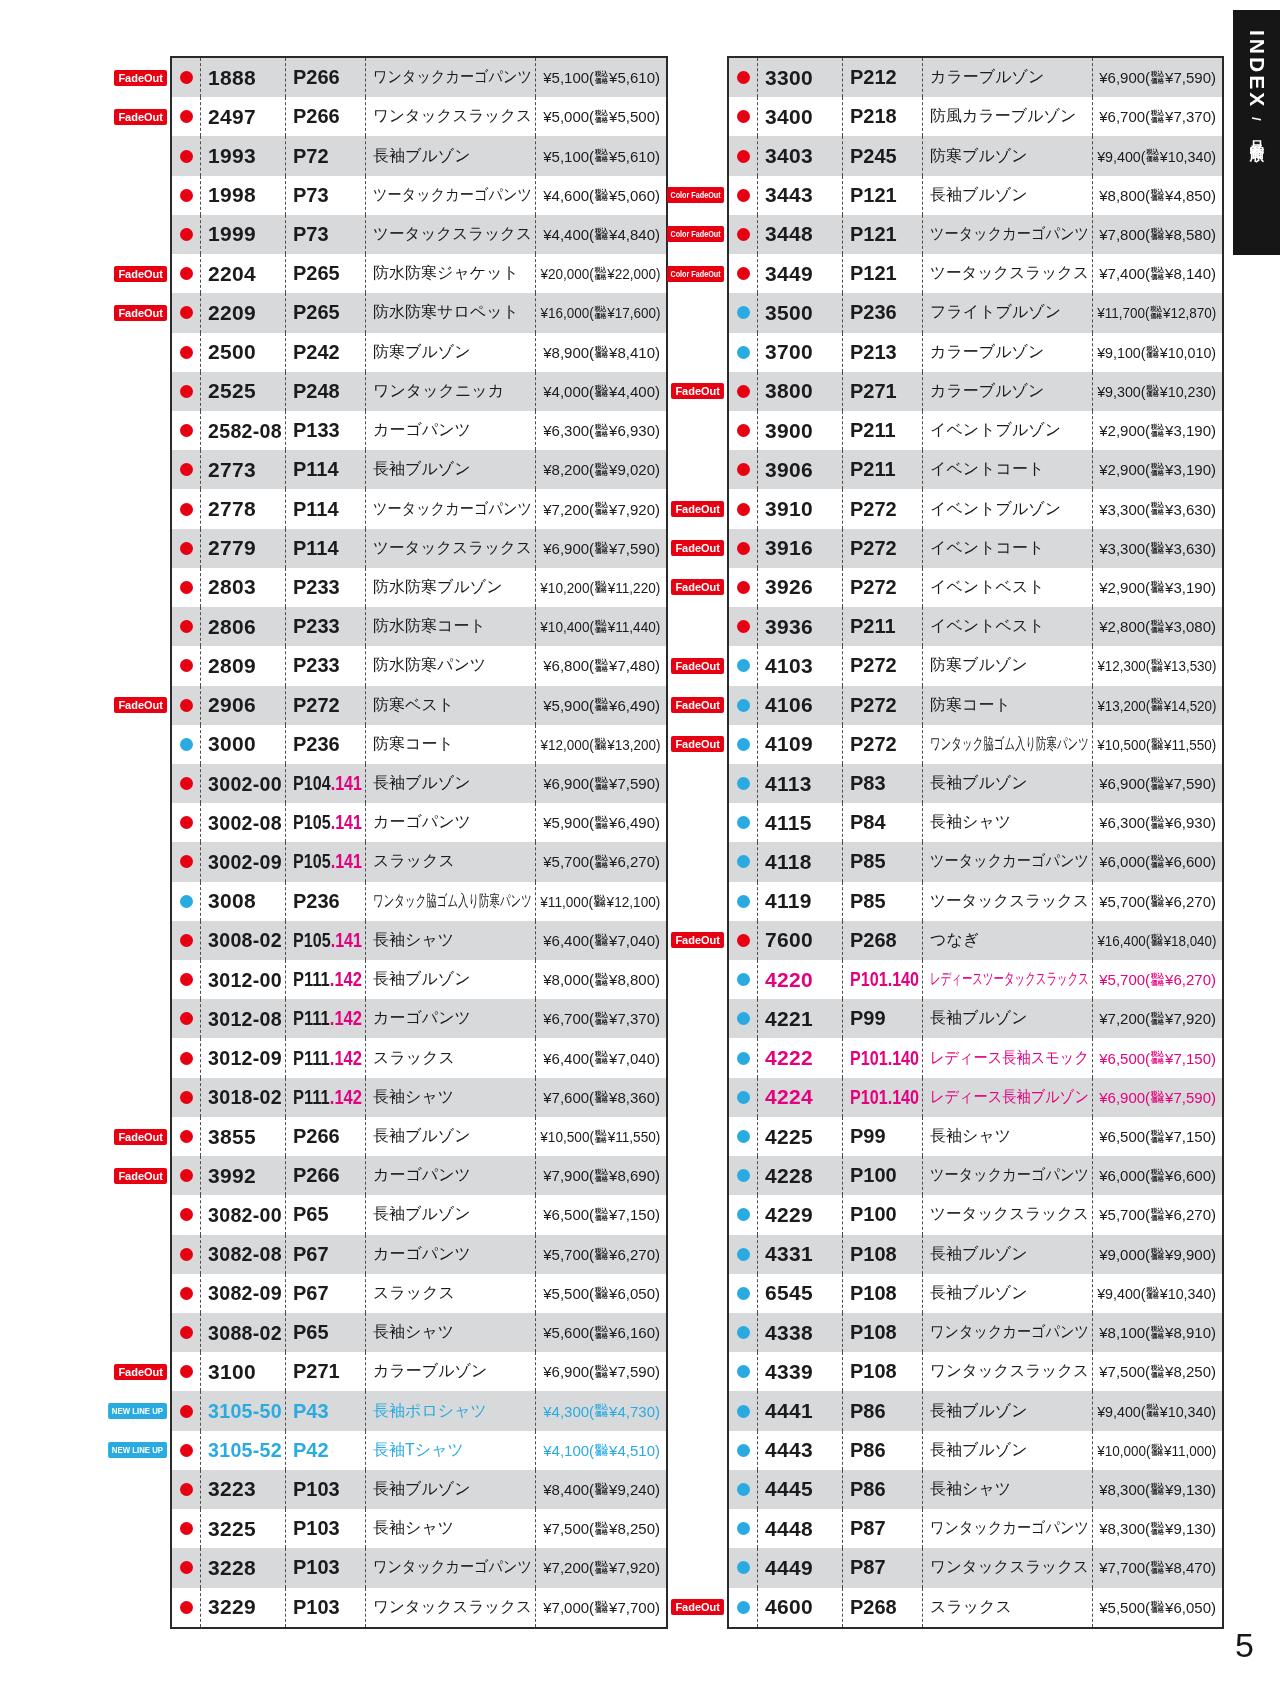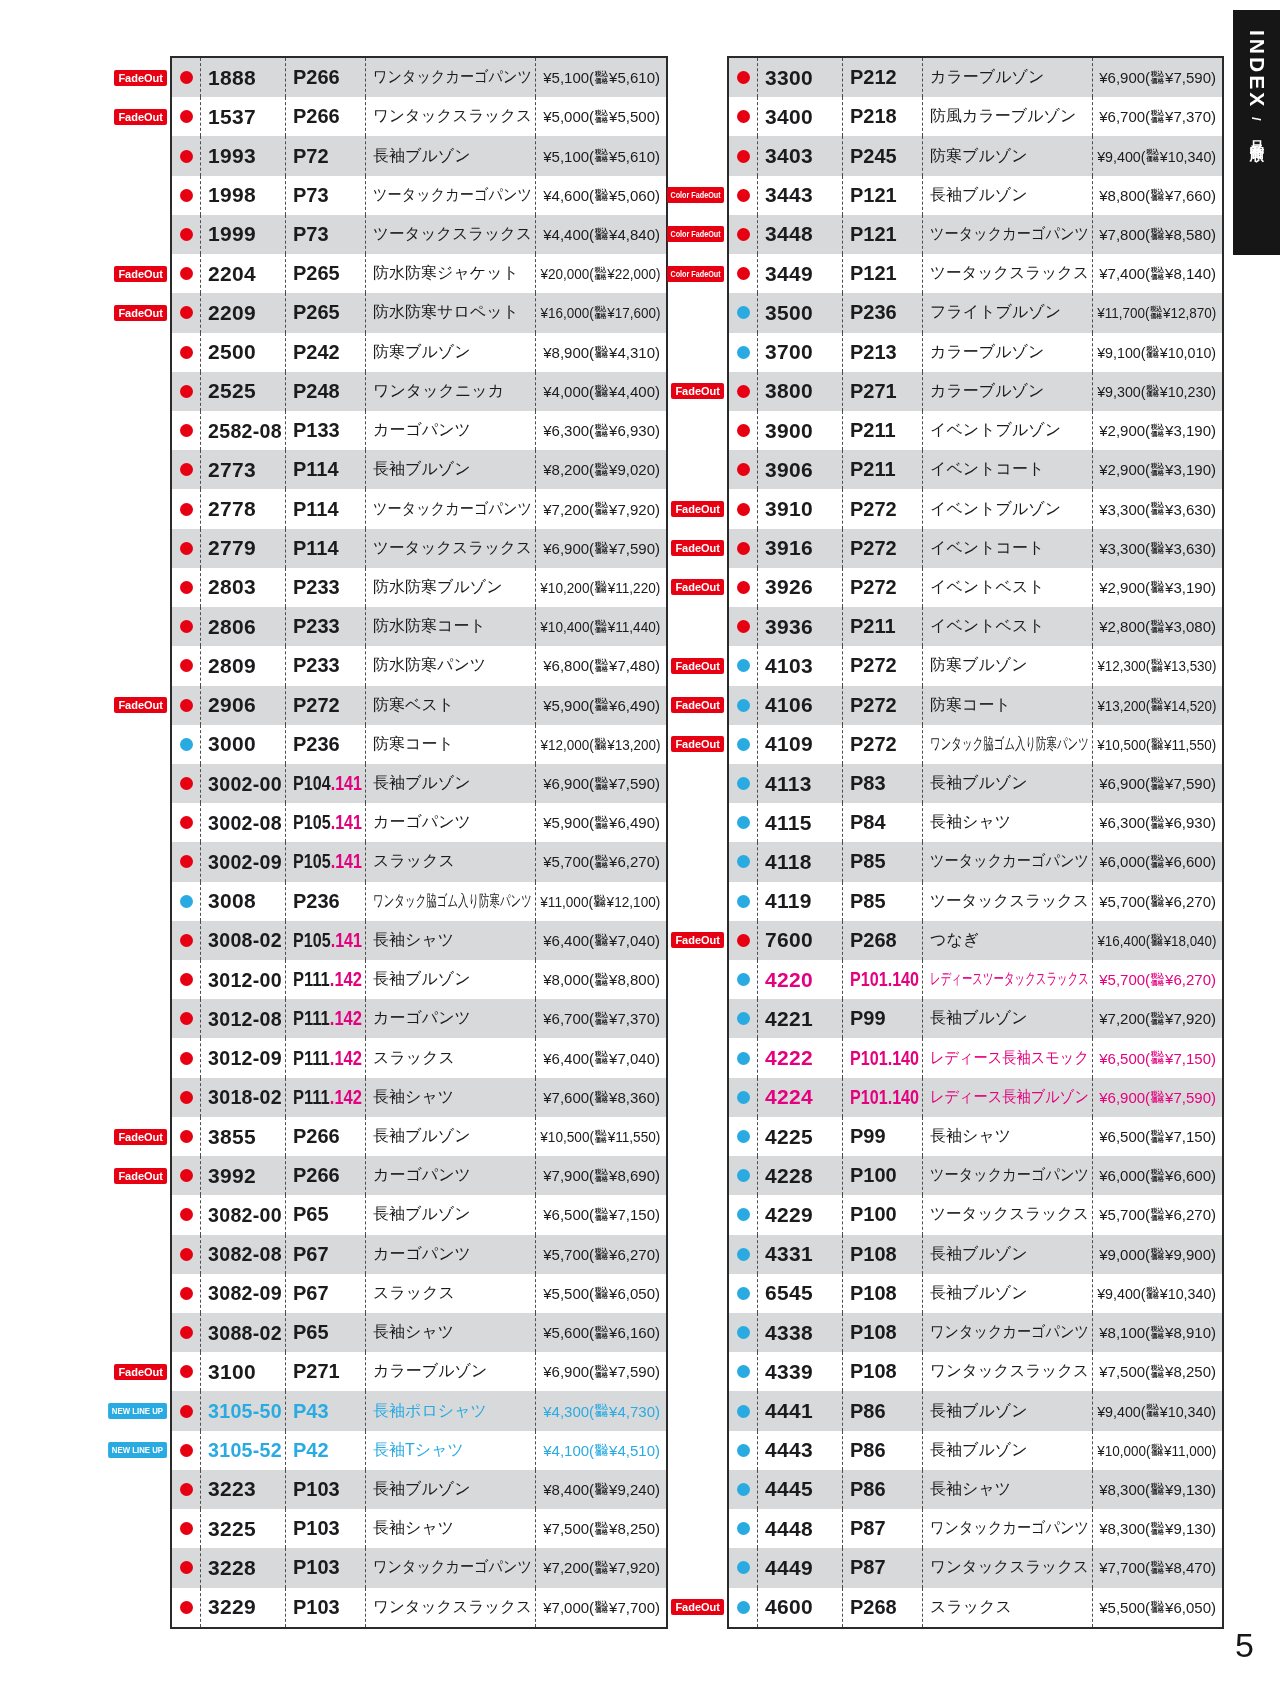--- a/index.html
+++ b/index.html
@@ -100,7 +100,7 @@
       <span class="dot red"></span>
     </div>
     <div class="cell c-num">
-      <span class="fit">1537</span>
+      <span class="fit">2497</span>
     </div>
     <div class="cell c-page">
       <span class="fit"><span>P266</span></span>

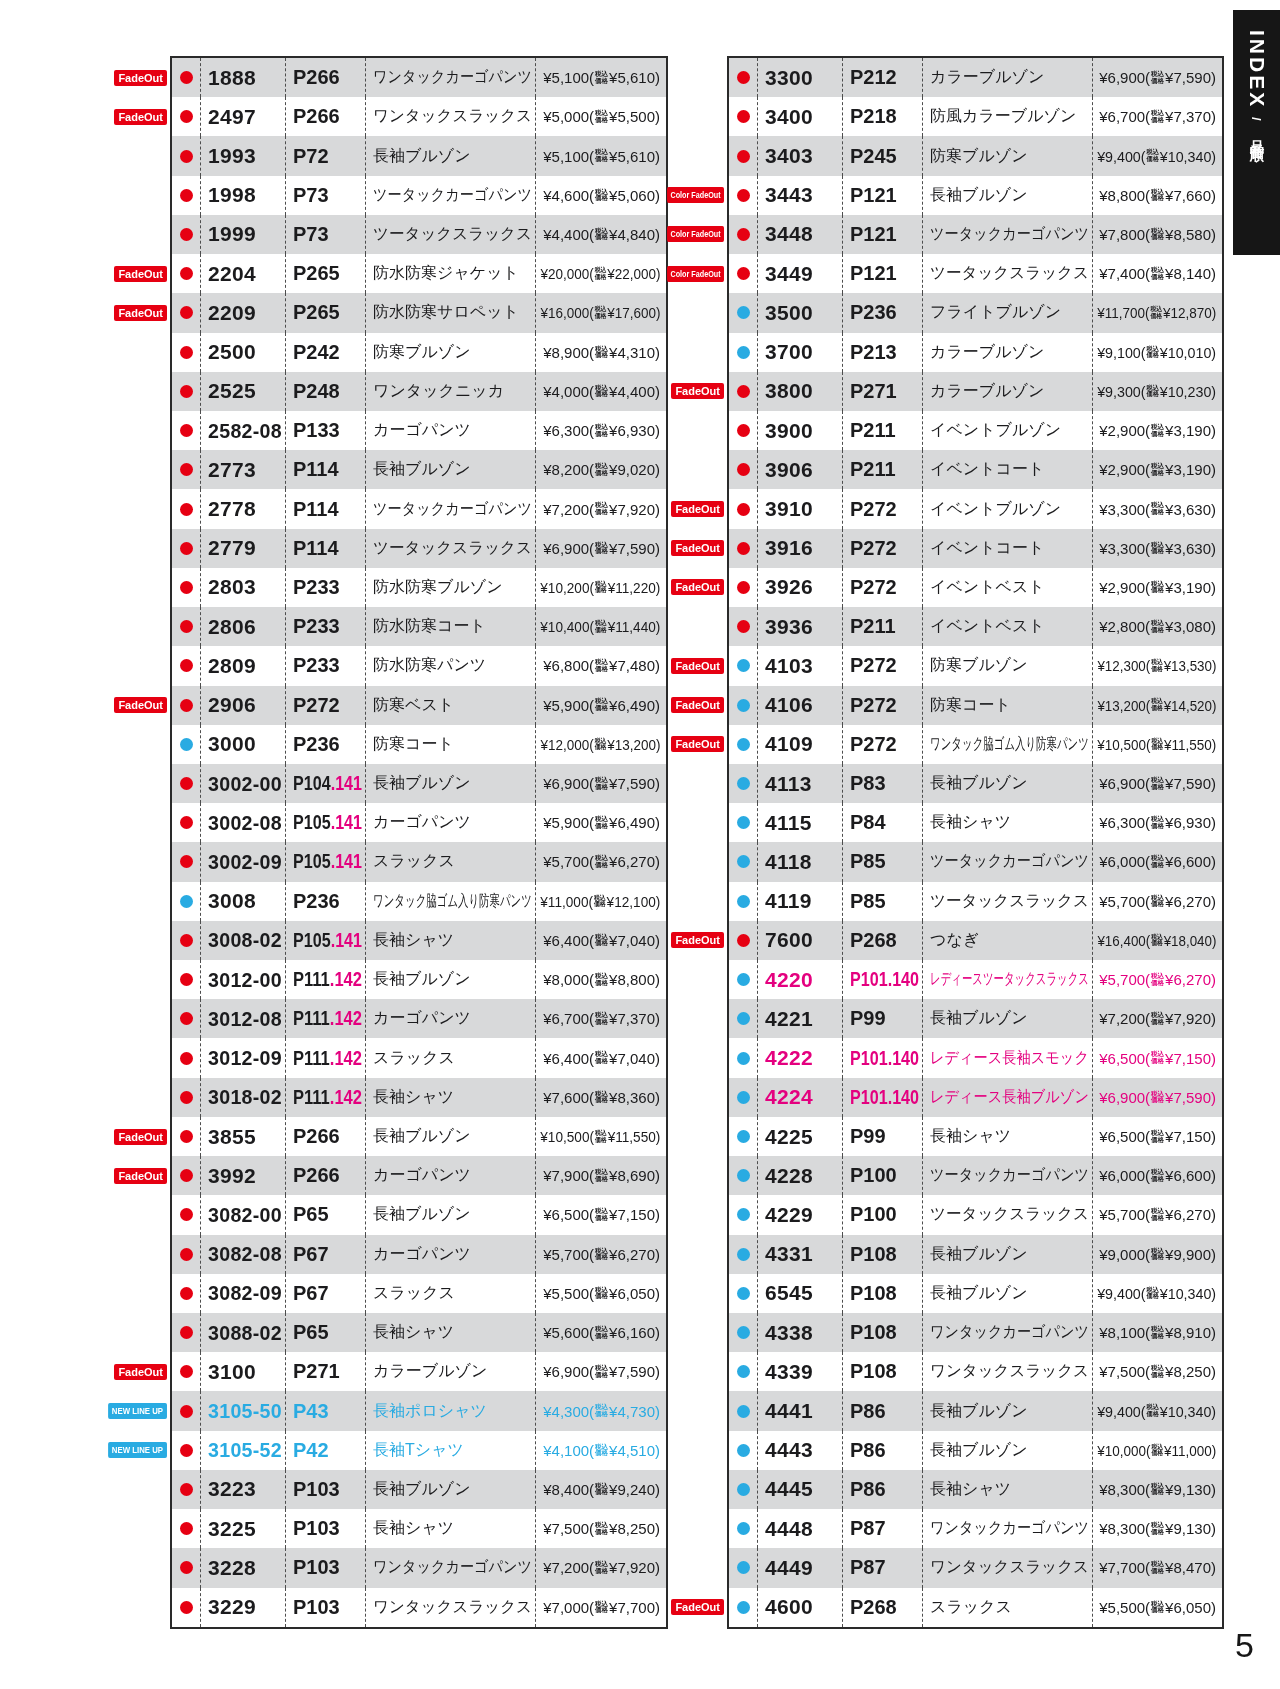--- a/index.html
+++ b/index.html
@@ -1270,7 +1270,7 @@
               <span>税込</span>
               <span>価格</span>
             </span>
-            <span>¥7,660</span>
+            <span>¥4,850</span>
             <span>)</span>
       </span>
     </div>

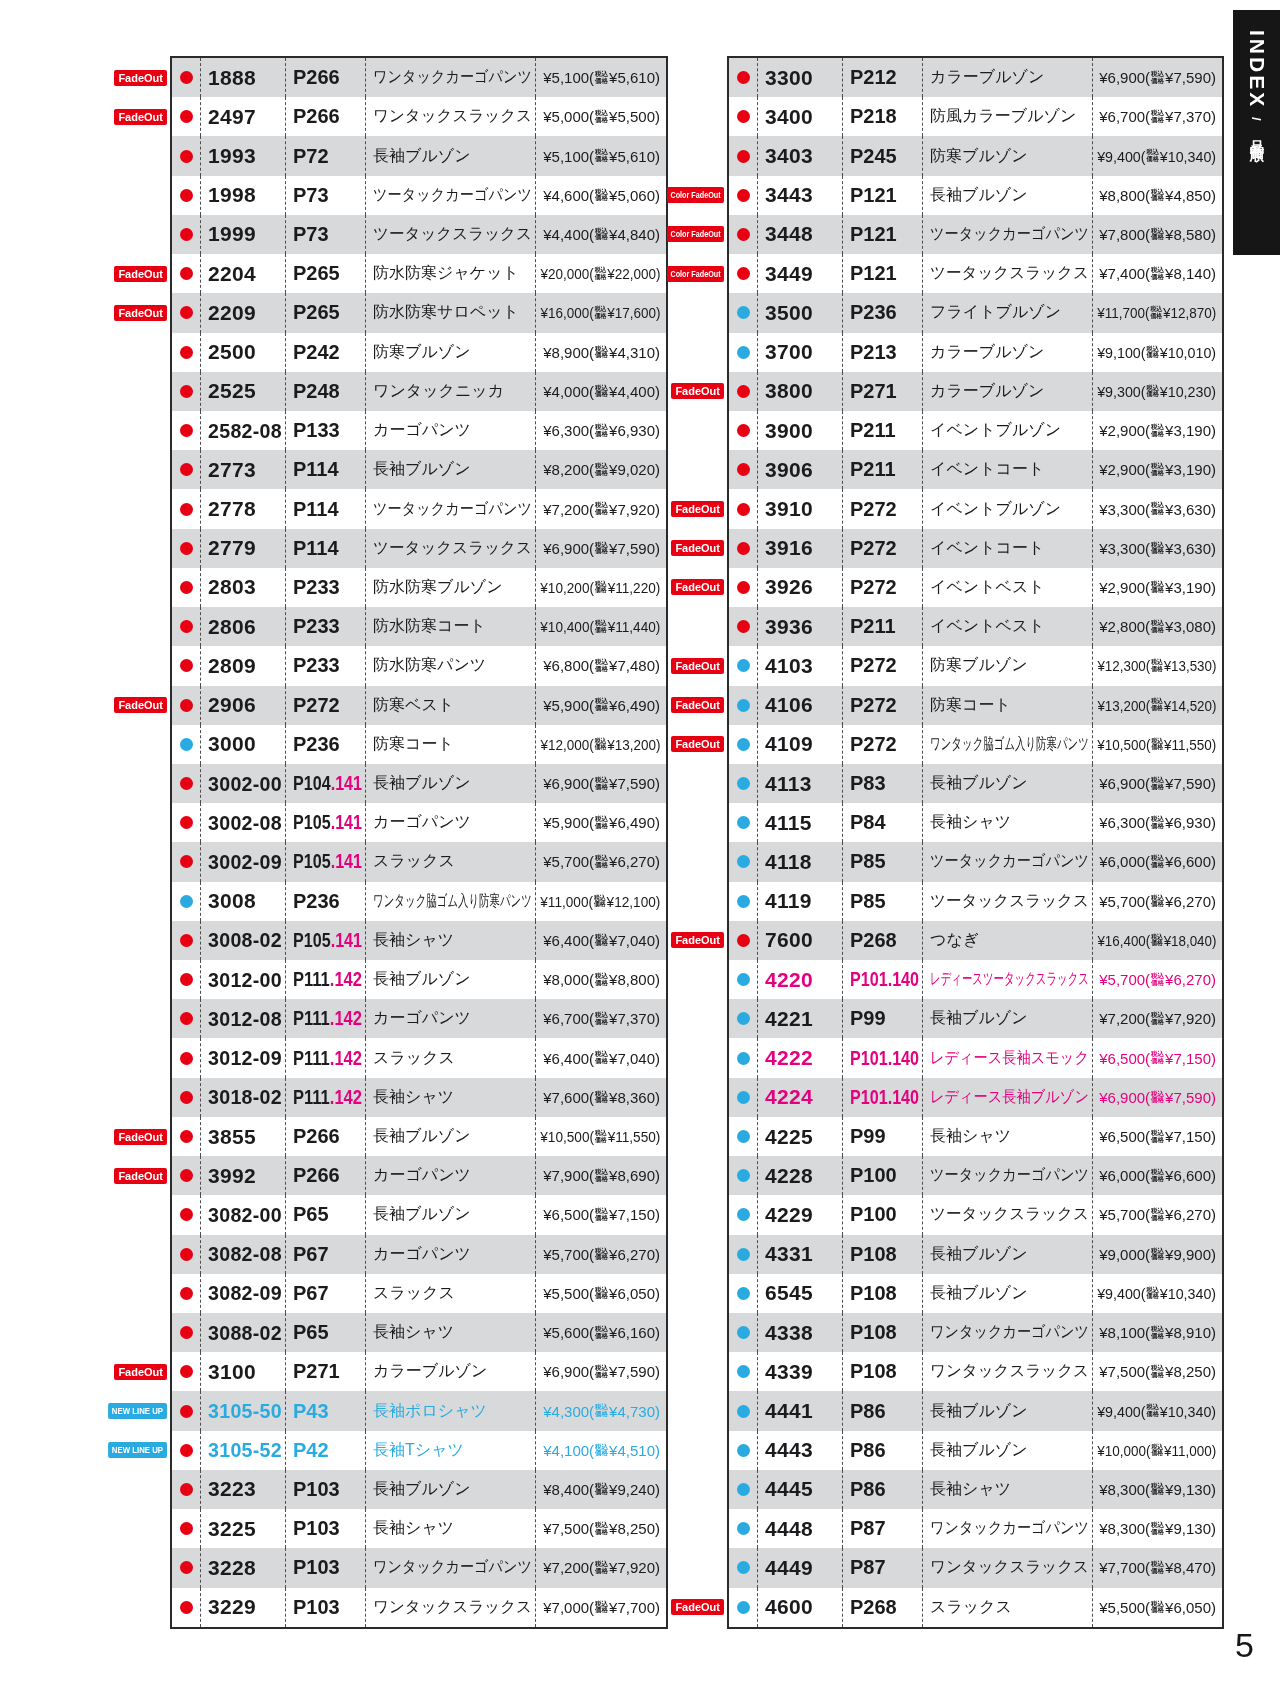--- a/index.html
+++ b/index.html
@@ -282,7 +282,7 @@
               <span>税込</span>
               <span>価格</span>
             </span>
-            <span>¥4,310</span>
+            <span>¥8,410</span>
             <span>)</span>
       </span>
     </div>

